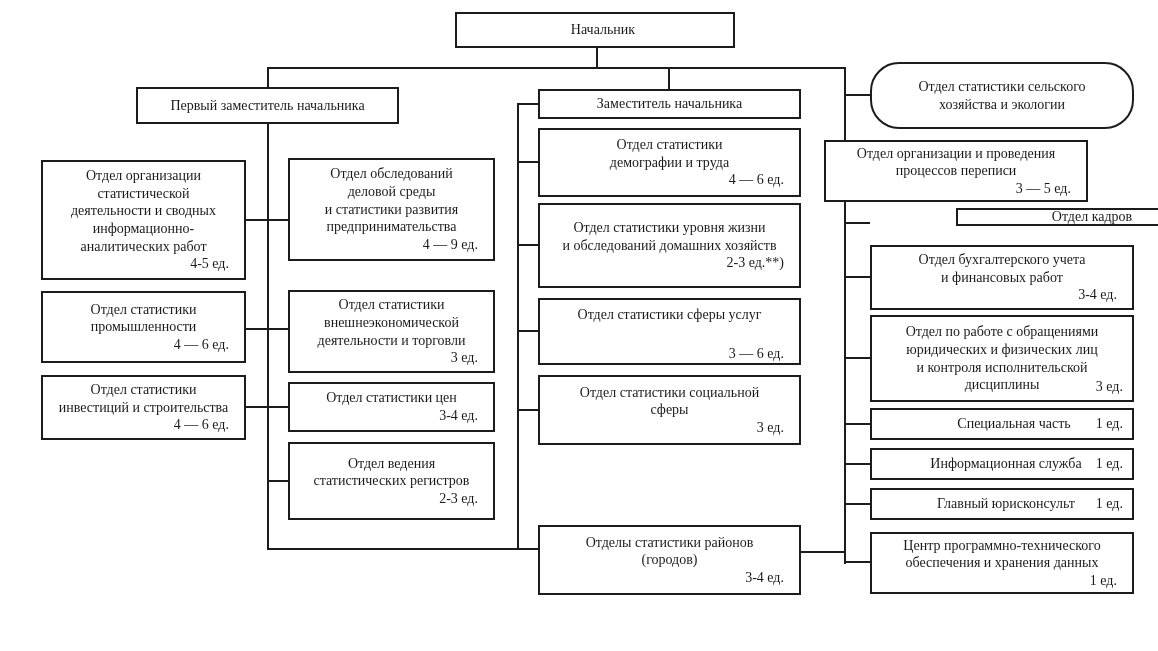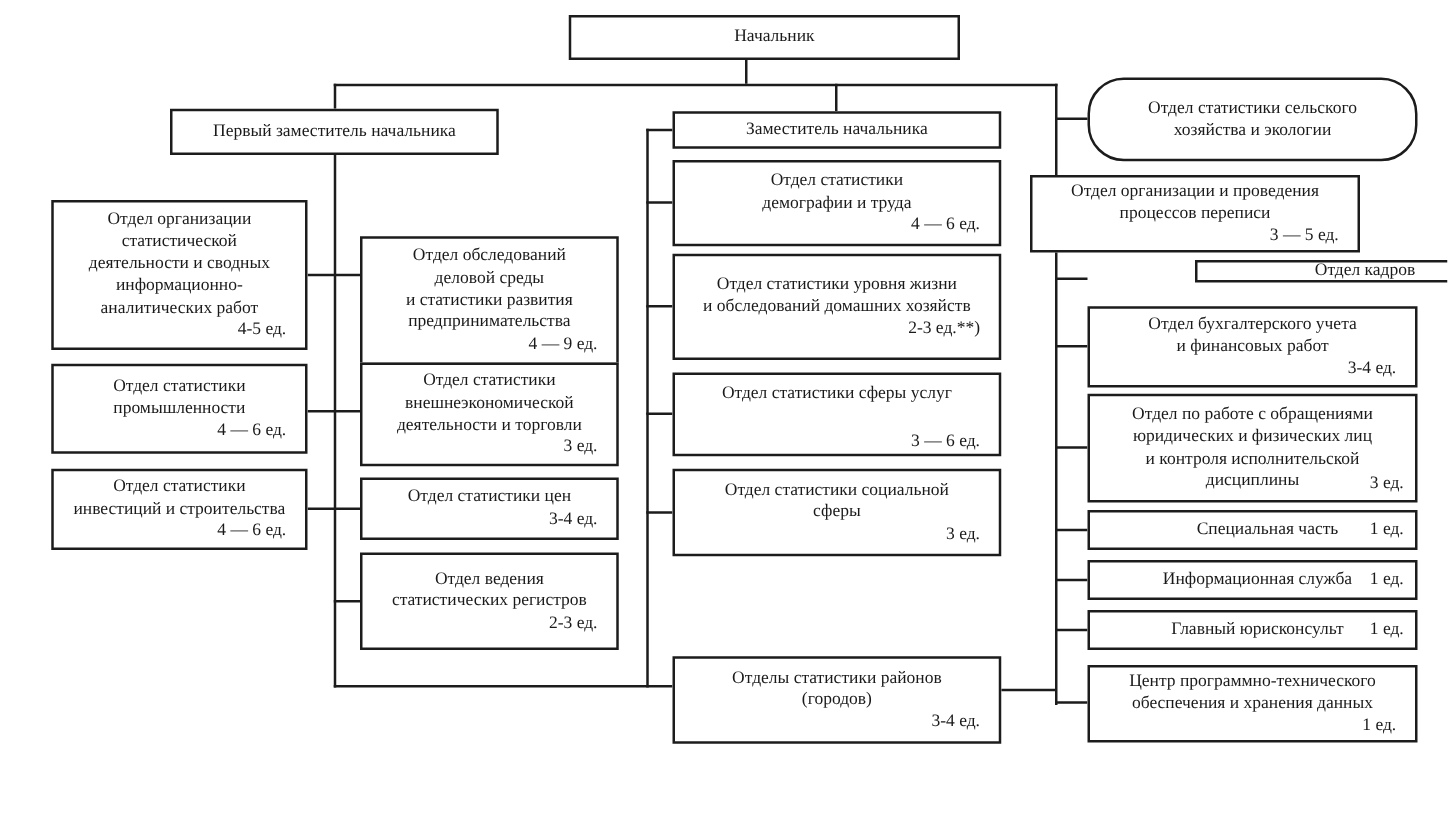--- a/index.html
+++ b/index.html
@@ -57,7 +57,7 @@
   <div class="line" style="left:844px;top:503px;width:26px;height:2px;"></div>
   <div class="line" style="left:844px;top:561px;width:26px;height:2px;"></div>
 
-  <div class="box" style="left:455px;top:12px;width:313px;height:36px;padding-left:16px;">
+  <div class="box" style="left:455px;top:12px;width:280px;height:36px;padding-left:16px;">
     <div class="title">Начальник</div>
   </div>
 

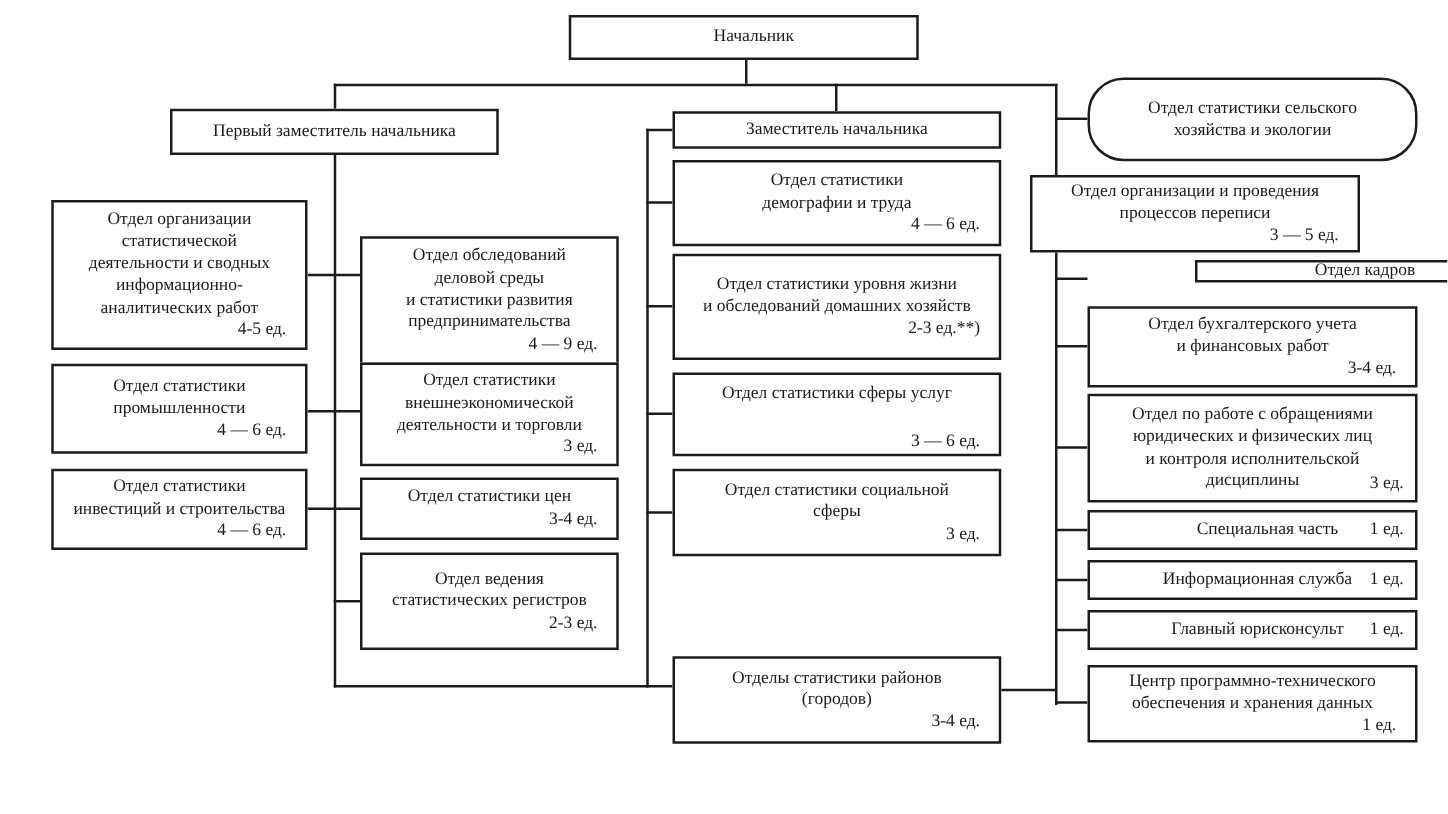--- a/index.html
+++ b/index.html
@@ -87,7 +87,7 @@
     <div class="units">4 — 6 ед.</div>
   </div>
 
-  <div class="box" style="left:288px;top:158px;width:207px;height:103px;margin-top:31px;">
+  <div class="box" style="left:288px;top:158px;width:207px;height:103px;">
     <div class="title">Отдел обследований
 деловой среды
 и статистики развития

